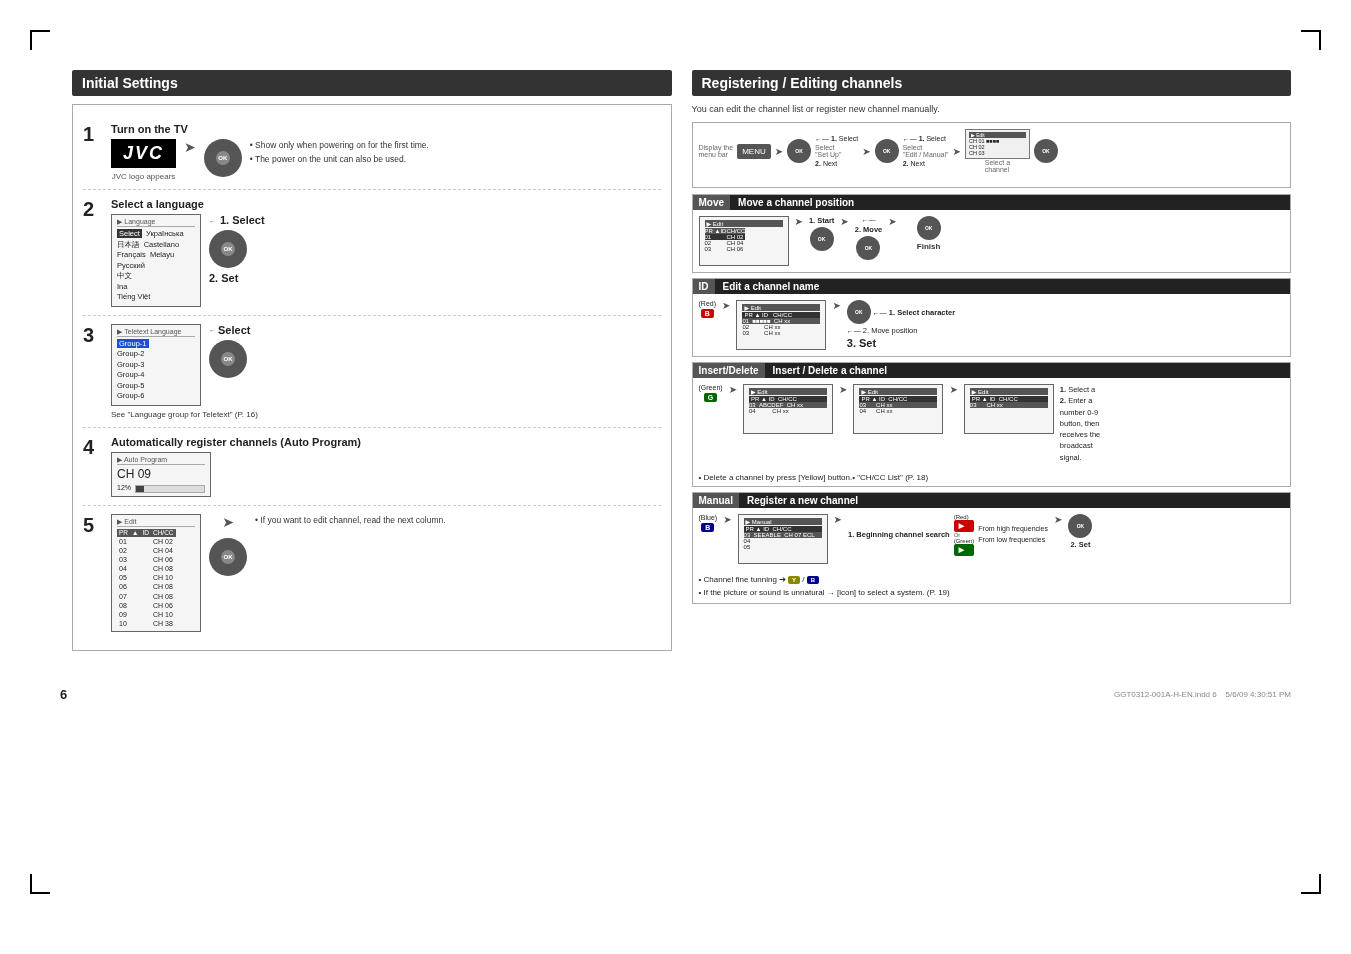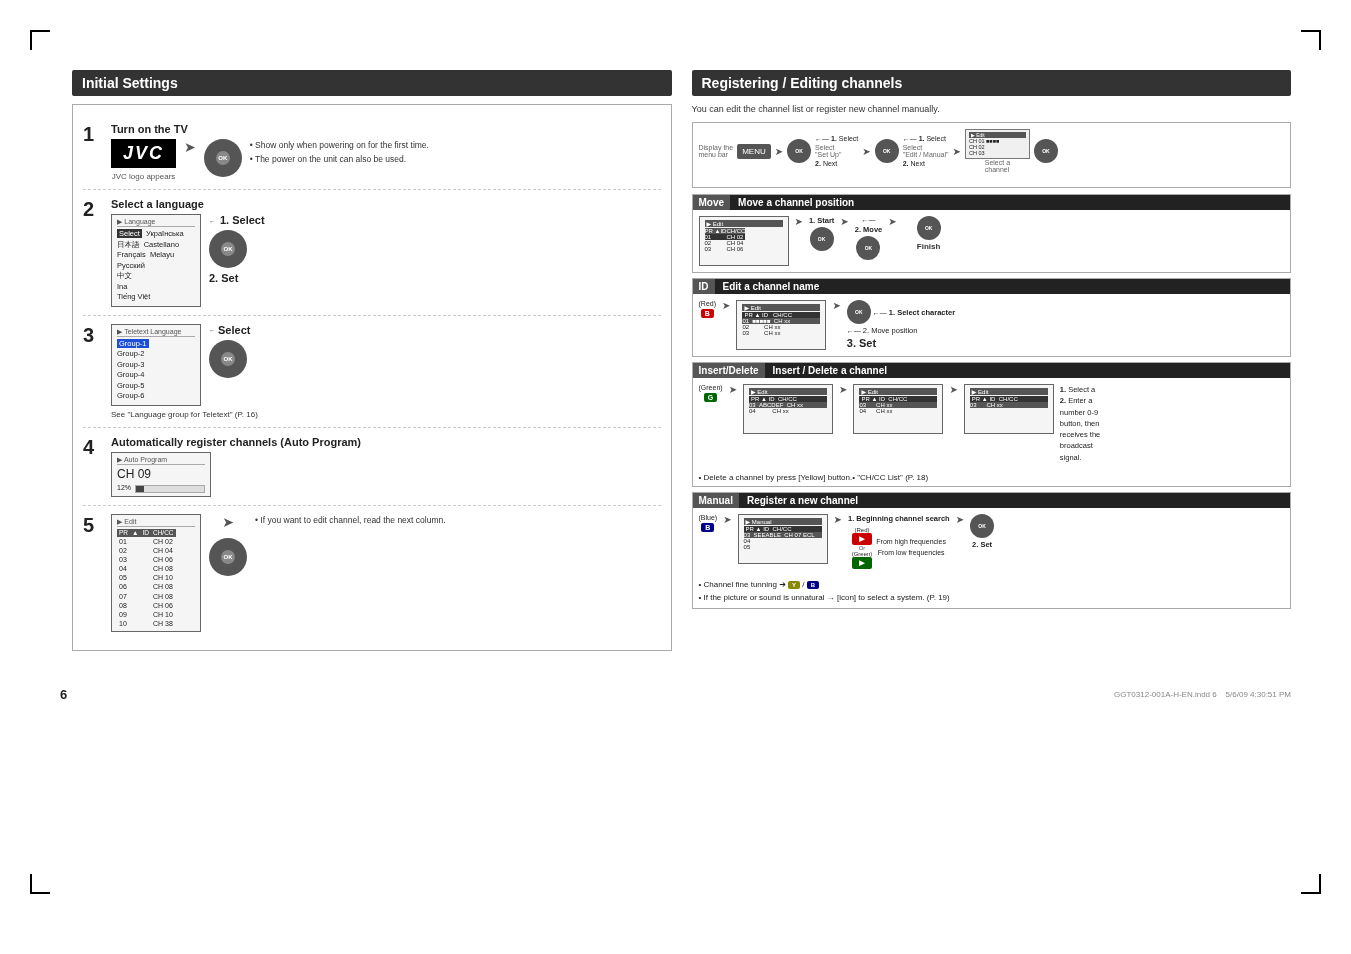--- a/index.html
+++ b/index.html
@@ -722,7 +722,7 @@
             <div style="font-size:6px;">05</div>
           </div>
           <div class="arrow-right" style="font-size:10px;">➤</div>
-          <div style="display:flex;flex-direction:column;gap:4px;align-items:center;text-align:center;">
+          <div style="display:flex;flex-direction:row;gap:4px;align-items:center;">
             <div style="font-size:7.5px;font-weight:bold;">1. Beginning channel search</div>
             <div style="display:flex;flex-direction:row;gap:4px;align-items:center;">
               <div>

